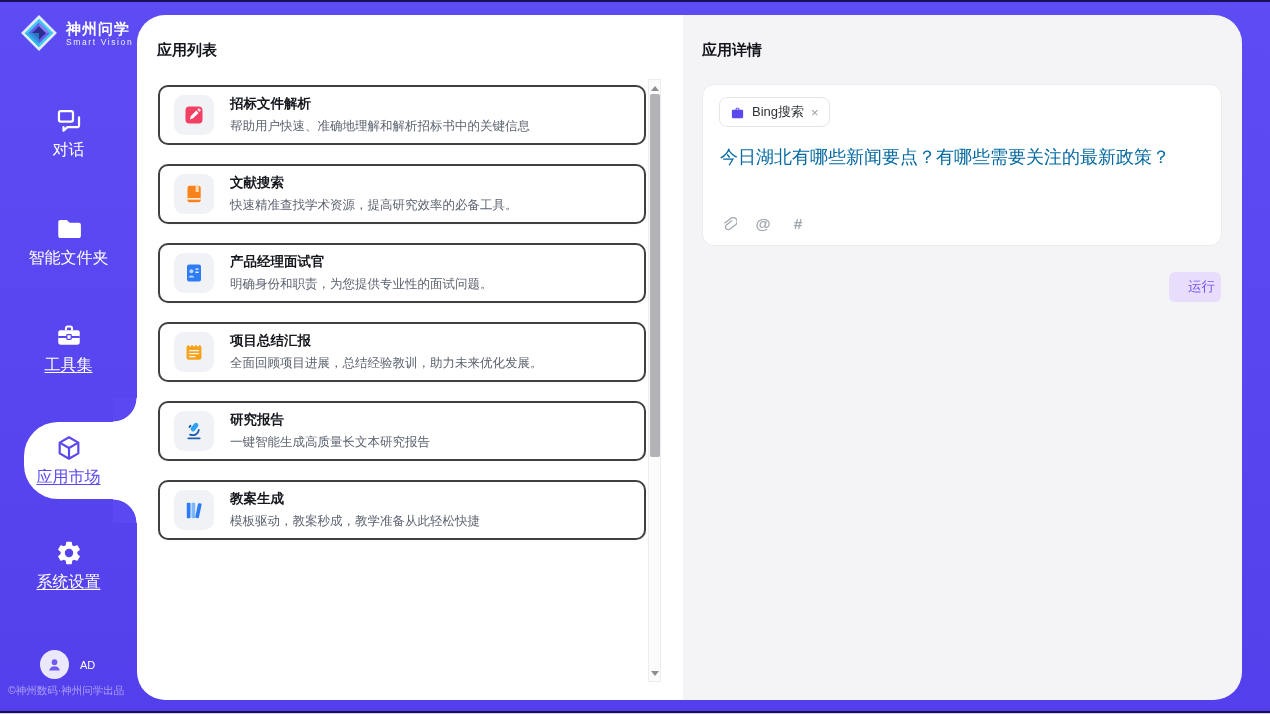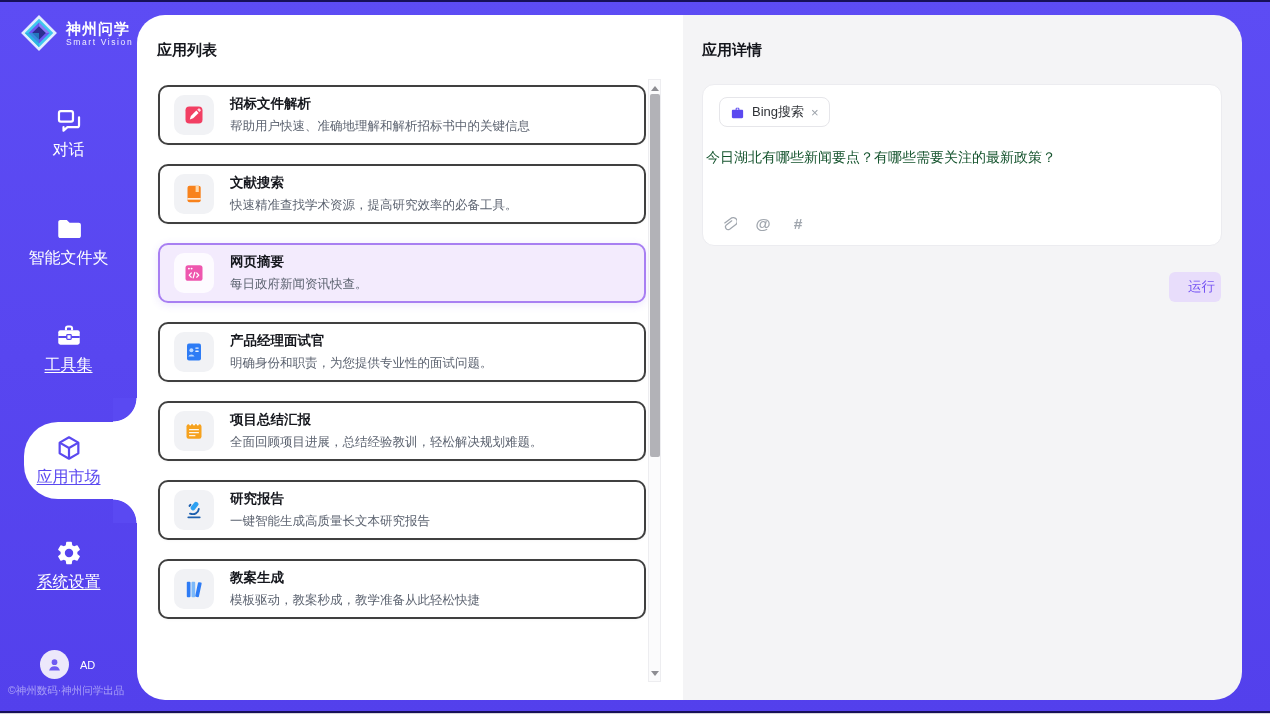--- a/index.html
+++ b/index.html
@@ -76,7 +76,7 @@
   .tag svg{width:15px;height:15px;}
   .tag-label{font-size:13px;color:#2f3237;}
   .tag-close{font-size:13px;color:#9aa0a8;cursor:pointer;line-height:1;}
-  .query{position:absolute;left:3px;top:63px;right:16px;font-size:14px;color:#14532d;line-height:19px;cursor:text;}
+  .query{position:absolute;left:17px;top:63px;right:16px;font-size:18px;color:#0369a1;line-height:19px;cursor:text;}
   .card-tools{position:absolute;left:16px;bottom:12px;display:flex;align-items:center;gap:17px;}
   .tool{width:18px;height:18px;display:flex;align-items:center;justify-content:center;color:#a0a6ae;cursor:pointer;}
   .tool svg{width:17px;height:17px;}

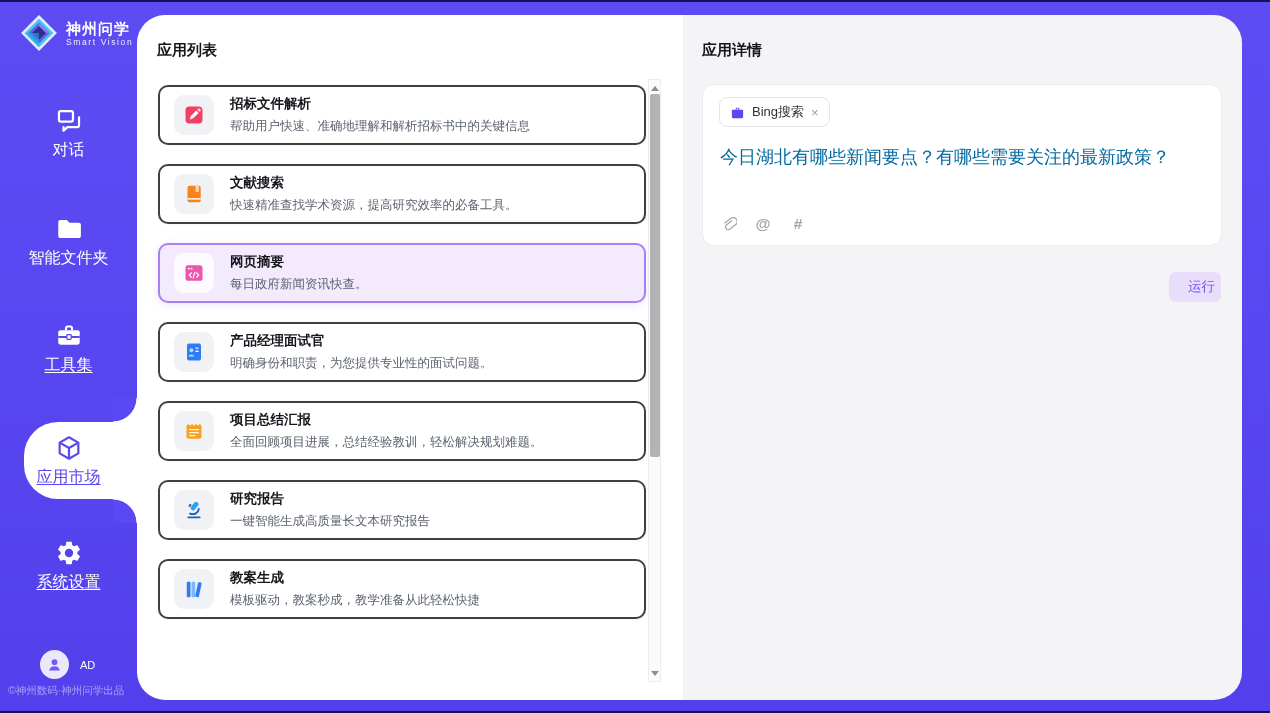--- a/index.html
+++ b/index.html
@@ -196,20 +196,6 @@
             <div class="app-desc">快速精准查找学术资源，提高研究效率的必备工具。</div>
           </div>
         </div>
-        <div class="app-item selected">
-          <div class="app-icon">
-            <svg viewBox="0 0 22 22">
-              <rect x="2.5" y="3.2" width="17" height="15.6" rx="2.6" fill="#ee56ae"></rect>
-              <circle cx="5.9" cy="6.6" r="0.95" fill="#fff"></circle>
-              <circle cx="8.6" cy="6.6" r="0.95" fill="#fff"></circle>
-              <path d="M8.3 11l-2.1 2.1 2.1 2.1M13.7 11l2.1 2.1-2.1 2.1M11.8 10.3l-1.6 5.5" stroke="#fff" stroke-width="1.25" fill="none" stroke-linecap="round" stroke-linejoin="round"></path>
-            </svg>
-          </div>
-          <div class="app-texts">
-            <div class="app-name">网页摘要</div>
-            <div class="app-desc">每日政府新闻资讯快查。</div>
-          </div>
-        </div>
         <div class="app-item">
           <div class="app-icon">
             <svg viewBox="0 0 22 22">

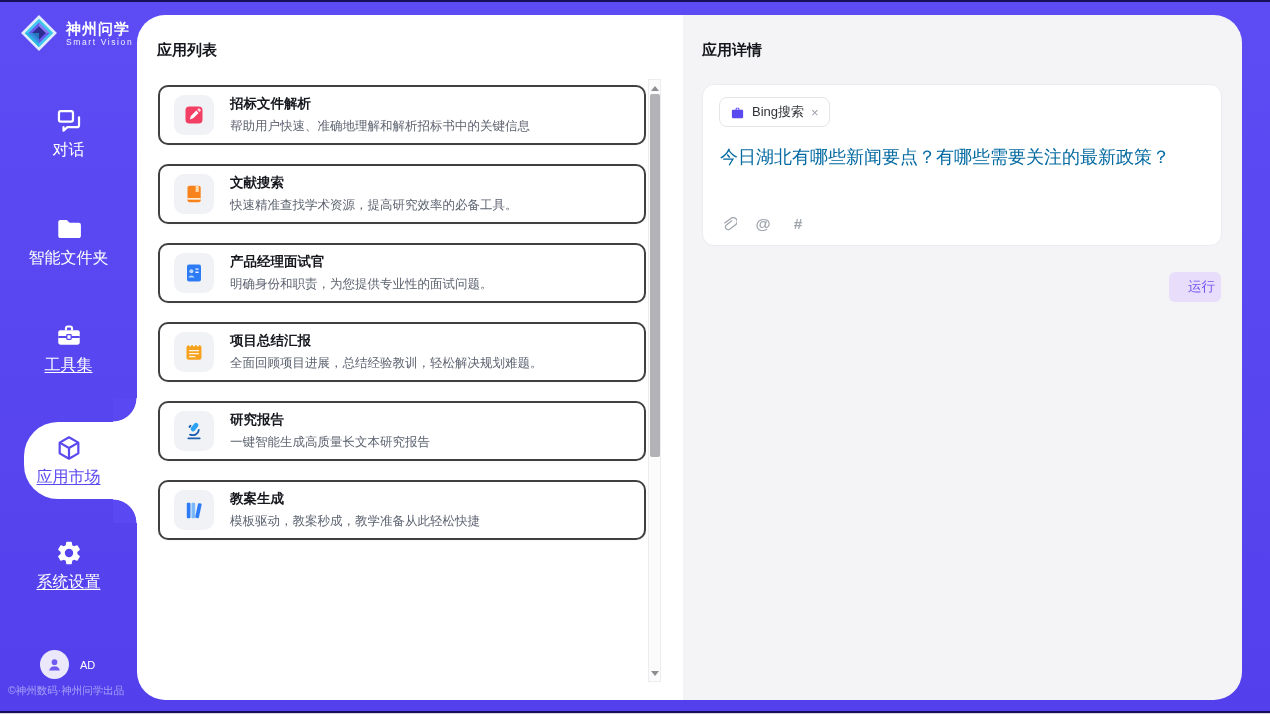--- a/index.html
+++ b/index.html
@@ -225,7 +225,7 @@
           </div>
           <div class="app-texts">
             <div class="app-name">项目总结汇报</div>
-            <div class="app-desc">全面回顾项目进展，总结经验教训，轻松解决规划难题。</div>
+            <div class="app-desc">全面回顾项目进展，总结经验教训，助力未来优化发展。</div>
           </div>
         </div>
         <div class="app-item">

